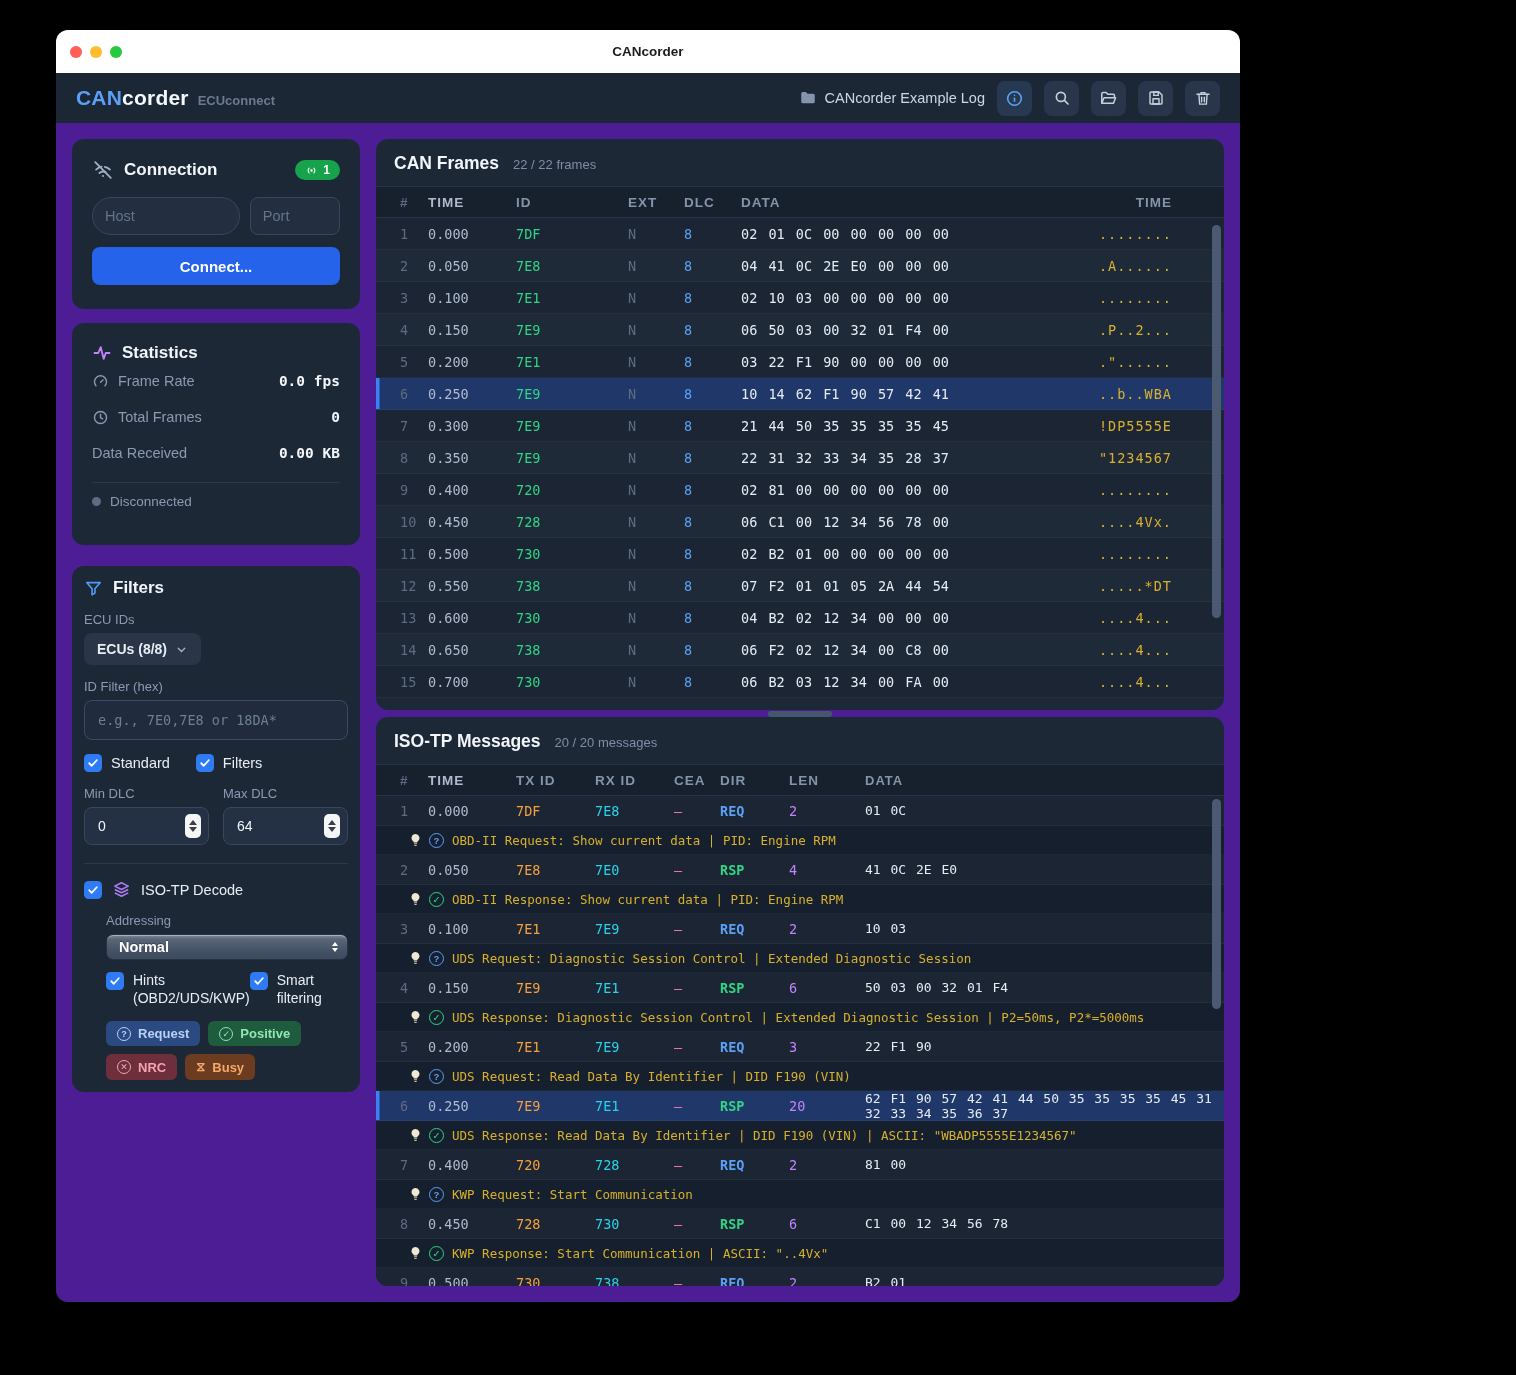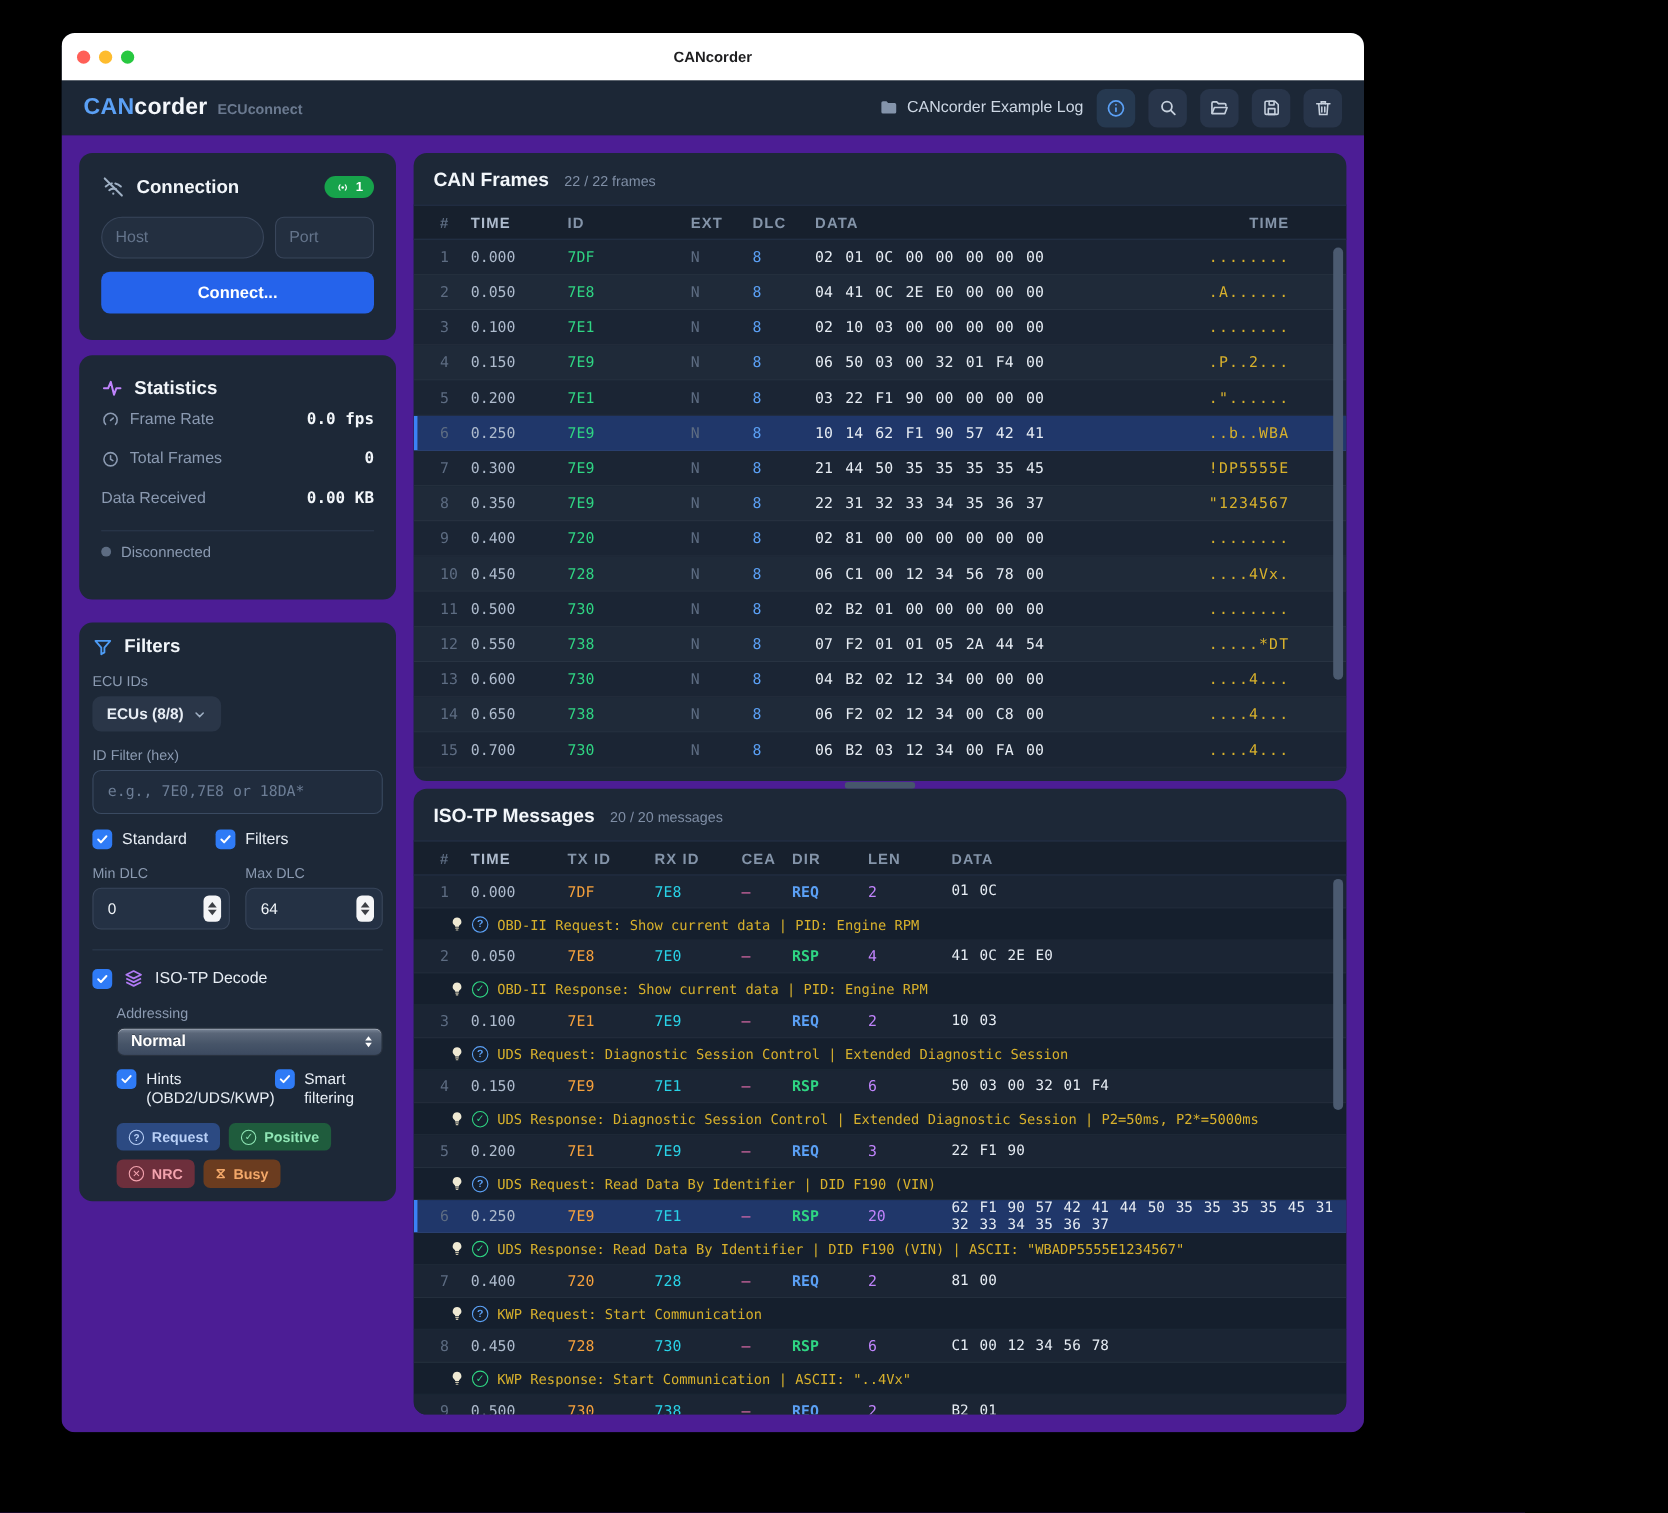--- a/index.html
+++ b/index.html
@@ -485,7 +485,7 @@
               <span class="cell mono c-id">7E9</span>
               <span class="cell mono c-ext">N</span>
               <span class="cell mono c-dlc">8</span>
-              <span class="cell mono c-data">22 31 32 33 34 35 36 37</span>
+              <span class="cell mono c-data">22 31 32 33 34 35 28 37</span>
               <span class="cell mono c-ascii">"1234567</span>
             </div>
             <div class="trow">

